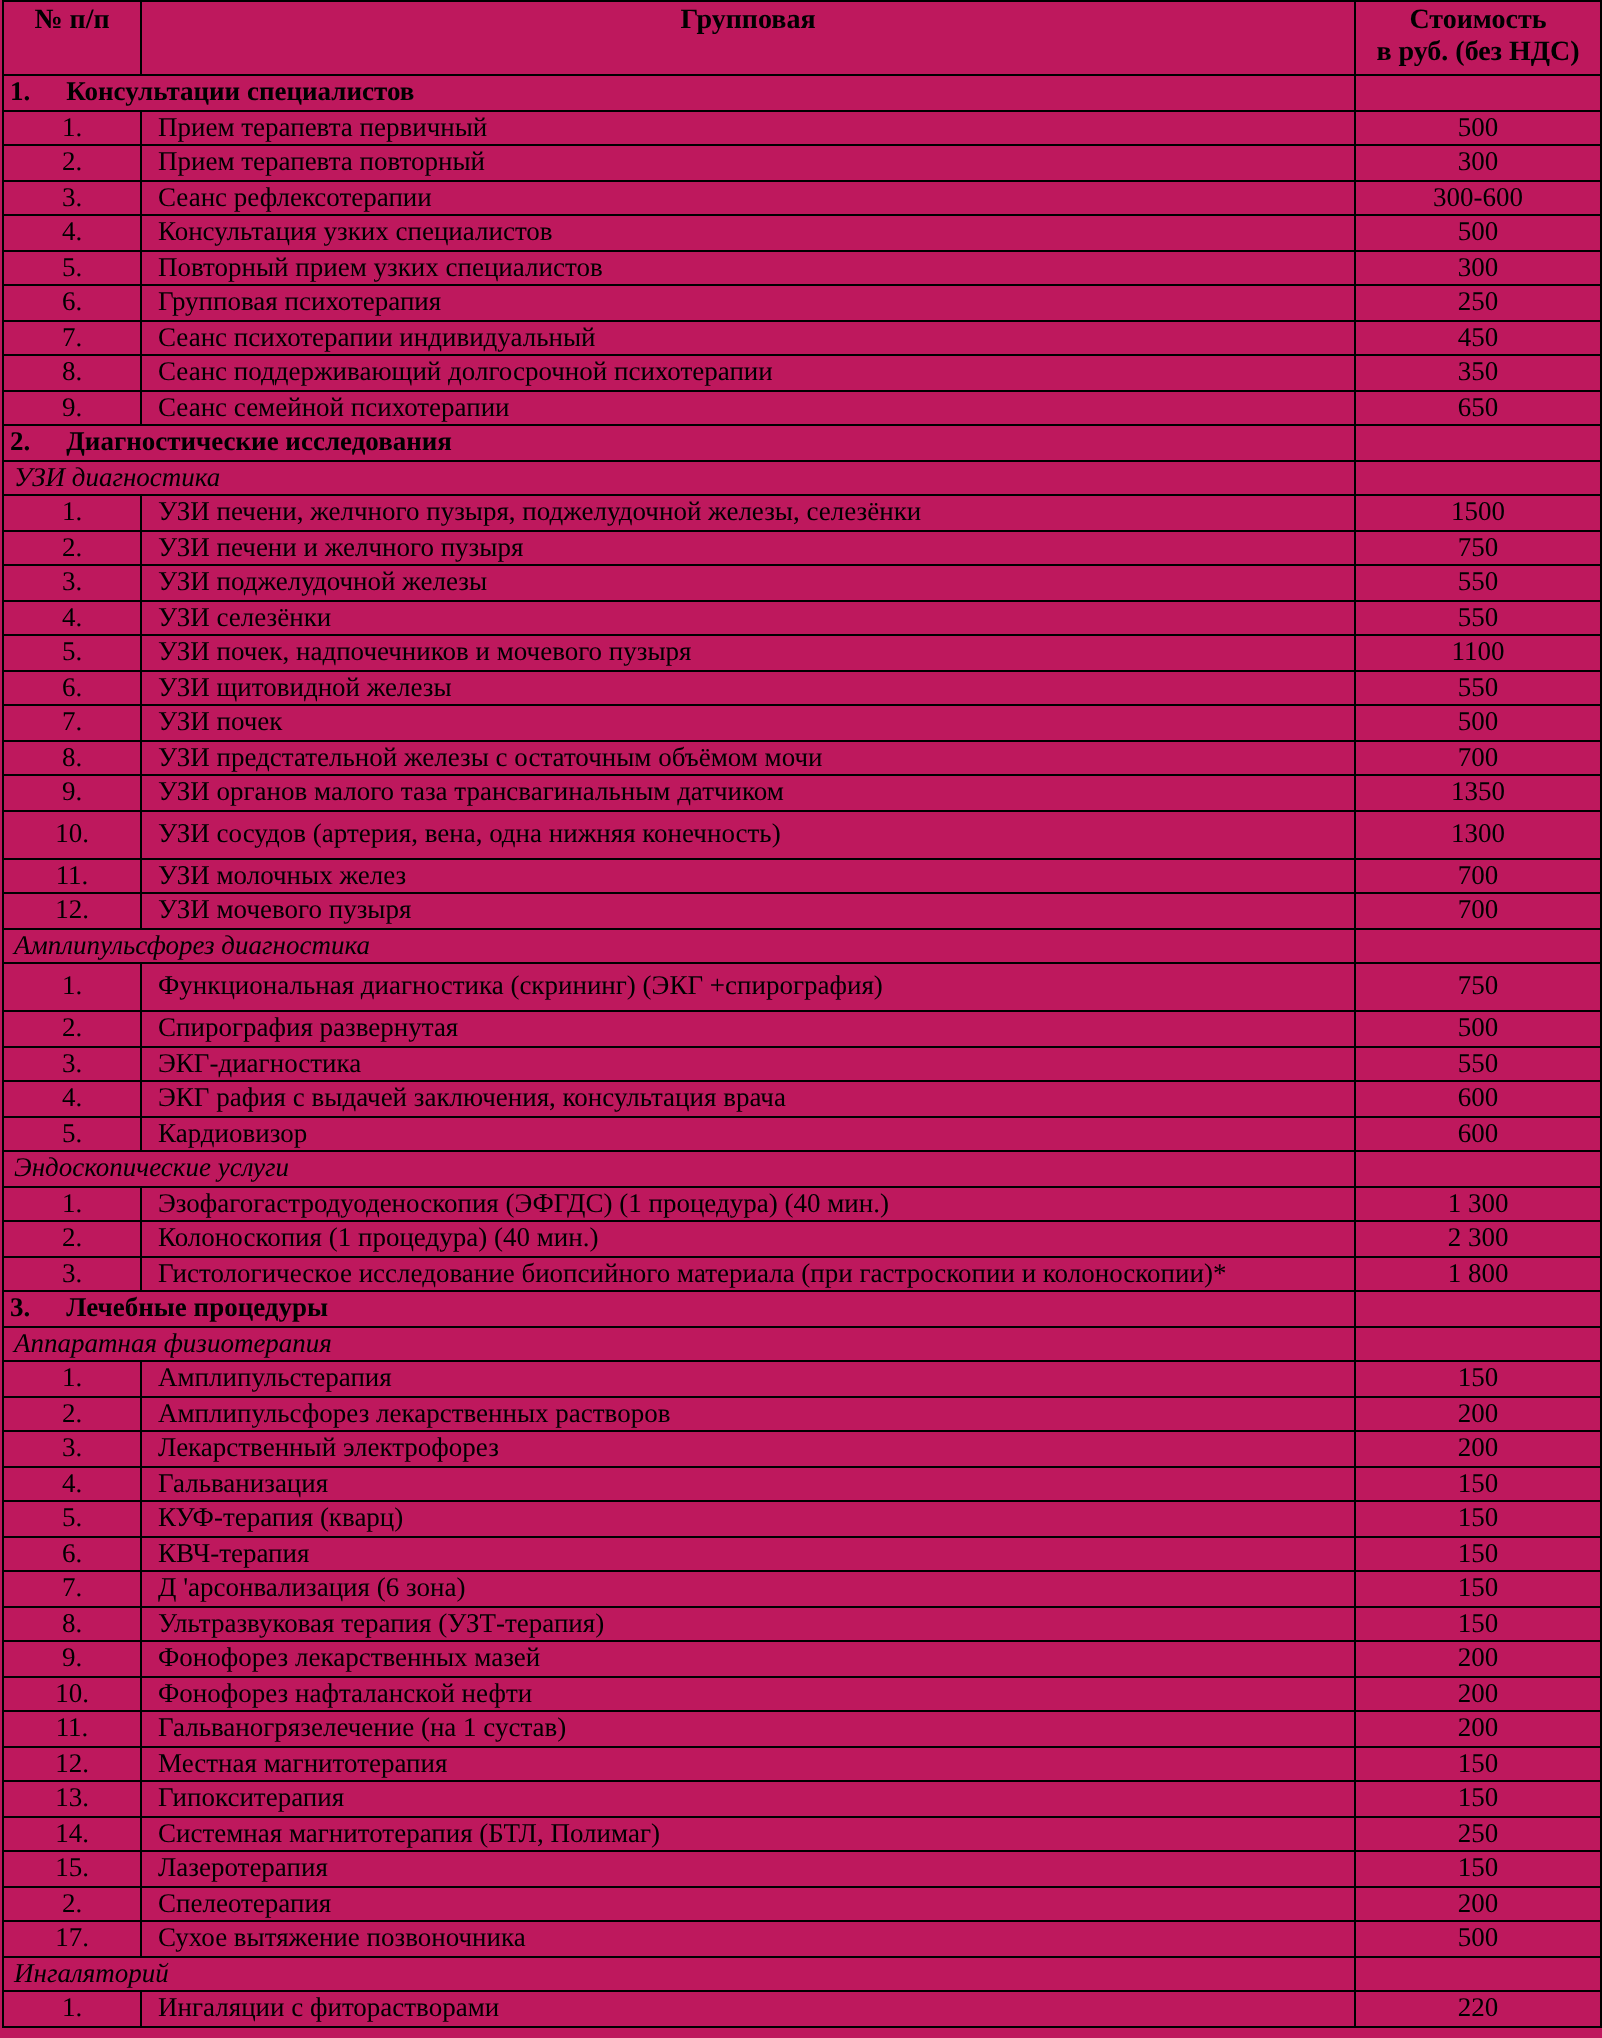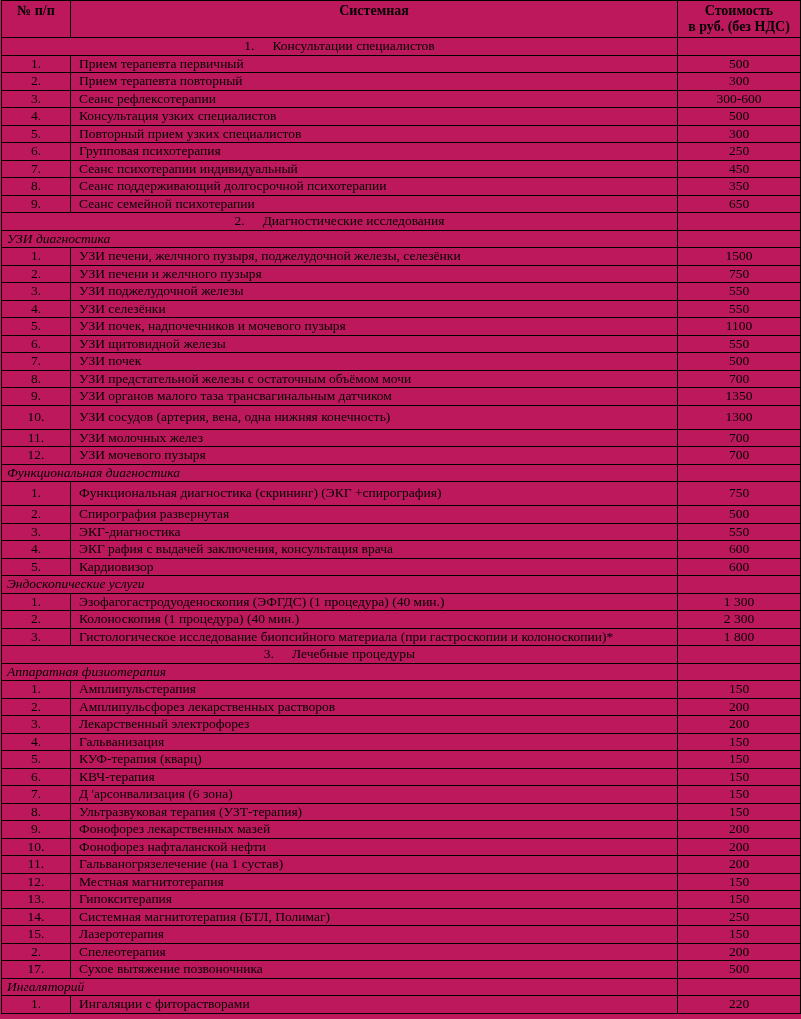--- a/index.html
+++ b/index.html
@@ -75,7 +75,7 @@
     <thead>
       <tr>
         <th>№ п/п</th>
-        <th>Системная</th>
+        <th>Групповая</th>
         <th>
           <div>Стоимость</div>
           <div>в руб. (без НДС)</div>

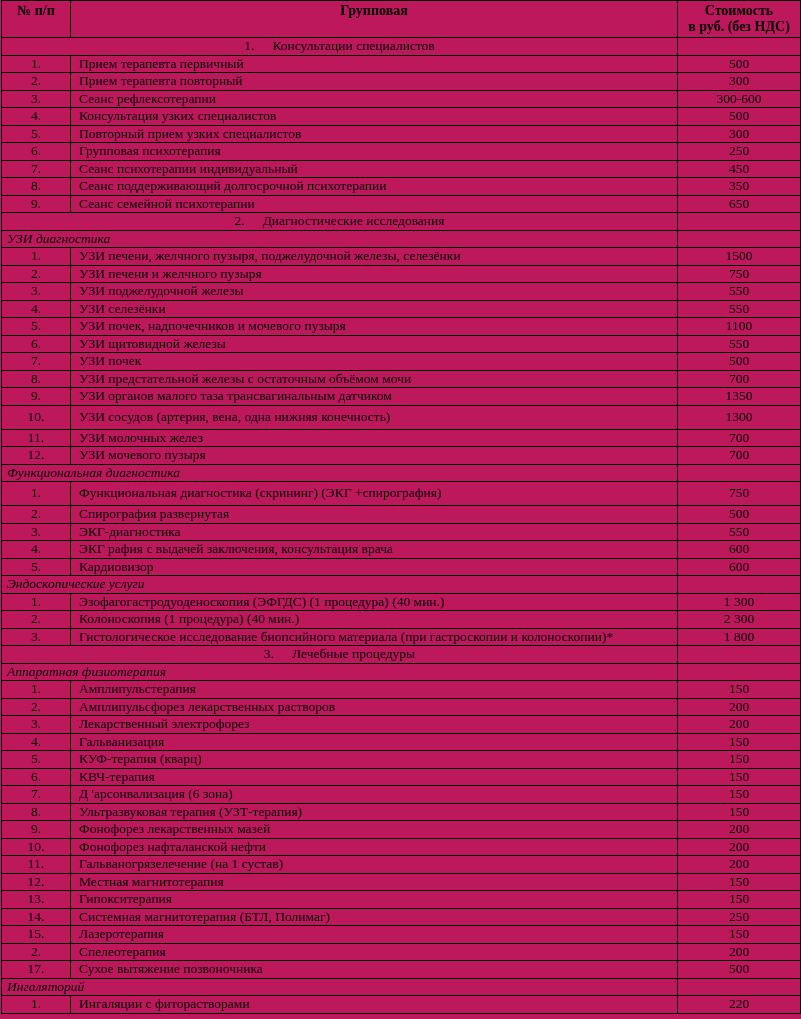--- a/index.html
+++ b/index.html
@@ -50,8 +50,7 @@
   td.cell-price { text-align: center; }
 
   tr.sec td.merged {
-    text-align: center;
-    font-weight: normal;
+    font-weight: bold;
   }
   tr.sec .secnum { margin-right: 18px; }
   tr.sub td.merged {

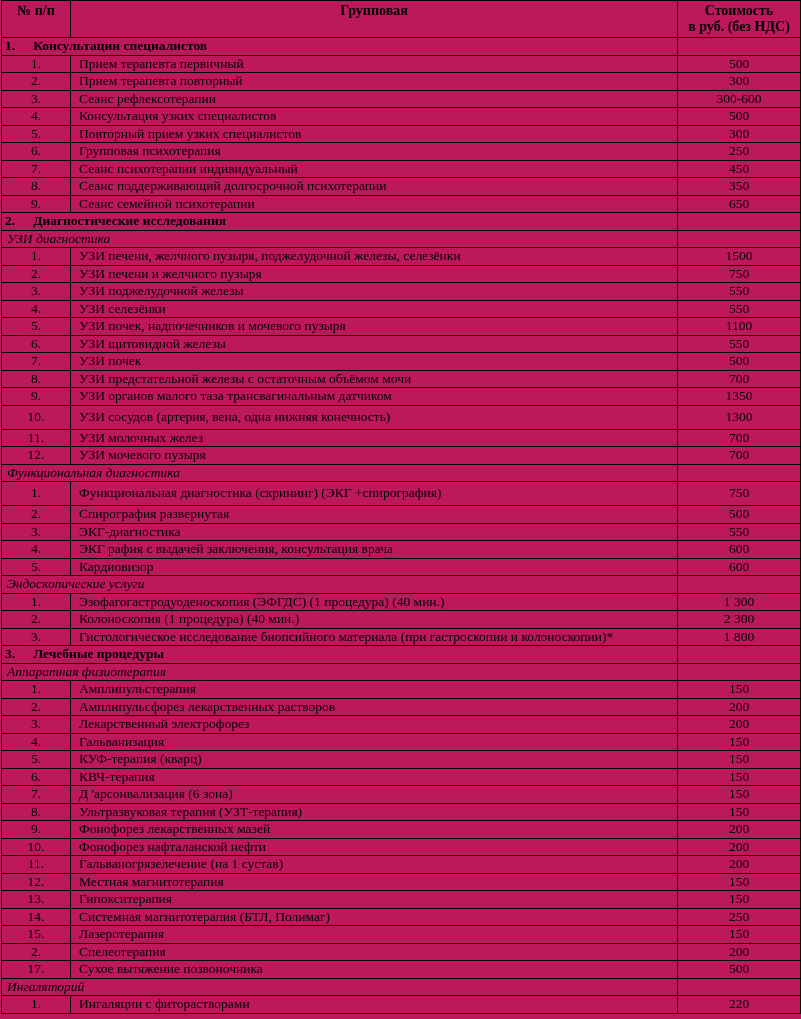--- a/index.html
+++ b/index.html
@@ -200,7 +200,7 @@
           <td class="cell-price">700</td>
         </tr>
         <tr class="sub">
-          <td colspan="2" class="merged">Функциональная диагностика</td>
+          <td colspan="2" class="merged">Амплипульсфорез диагностика</td>
           <td class="cell-price"></td>
         </tr>
         <tr class="tall">

